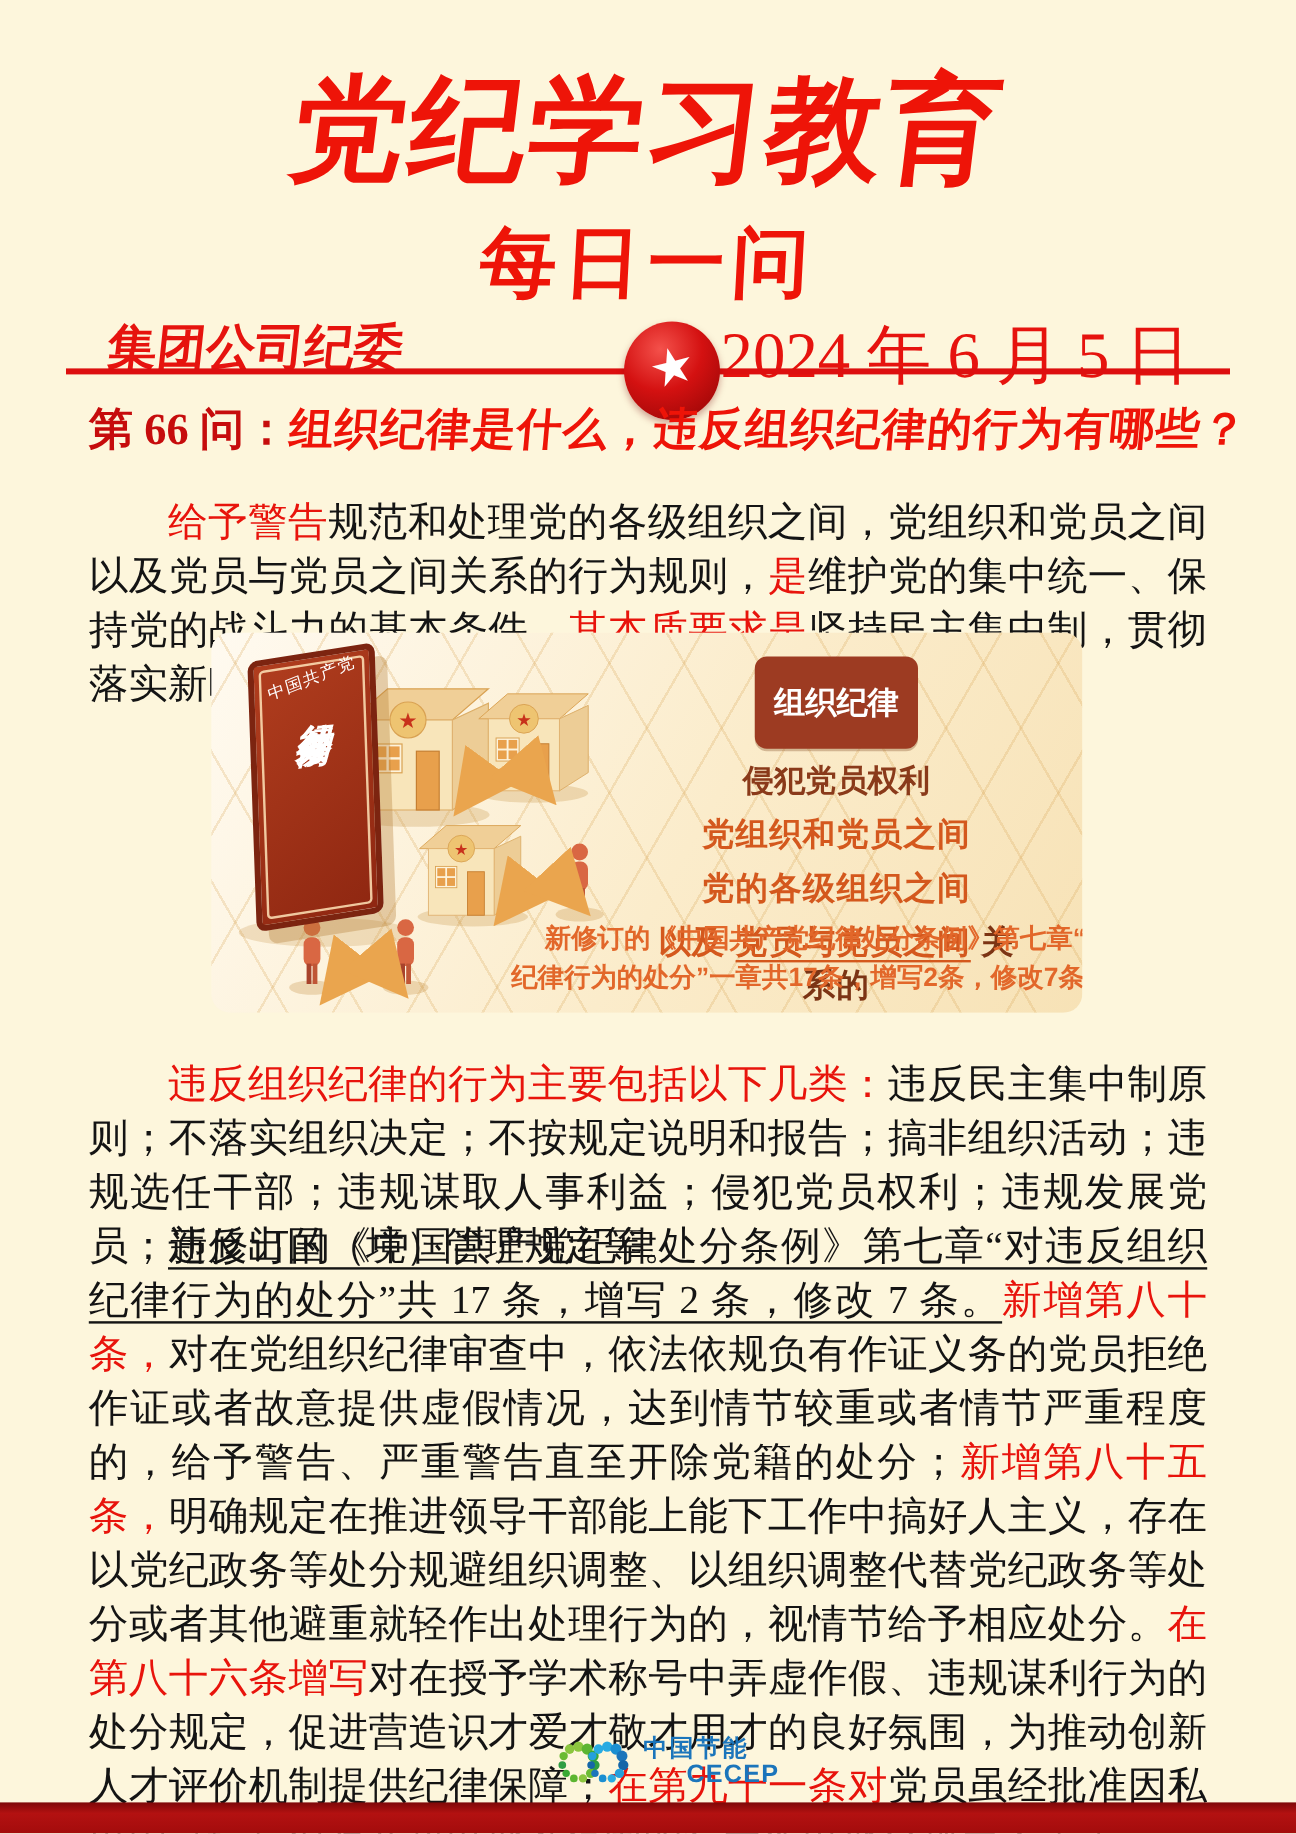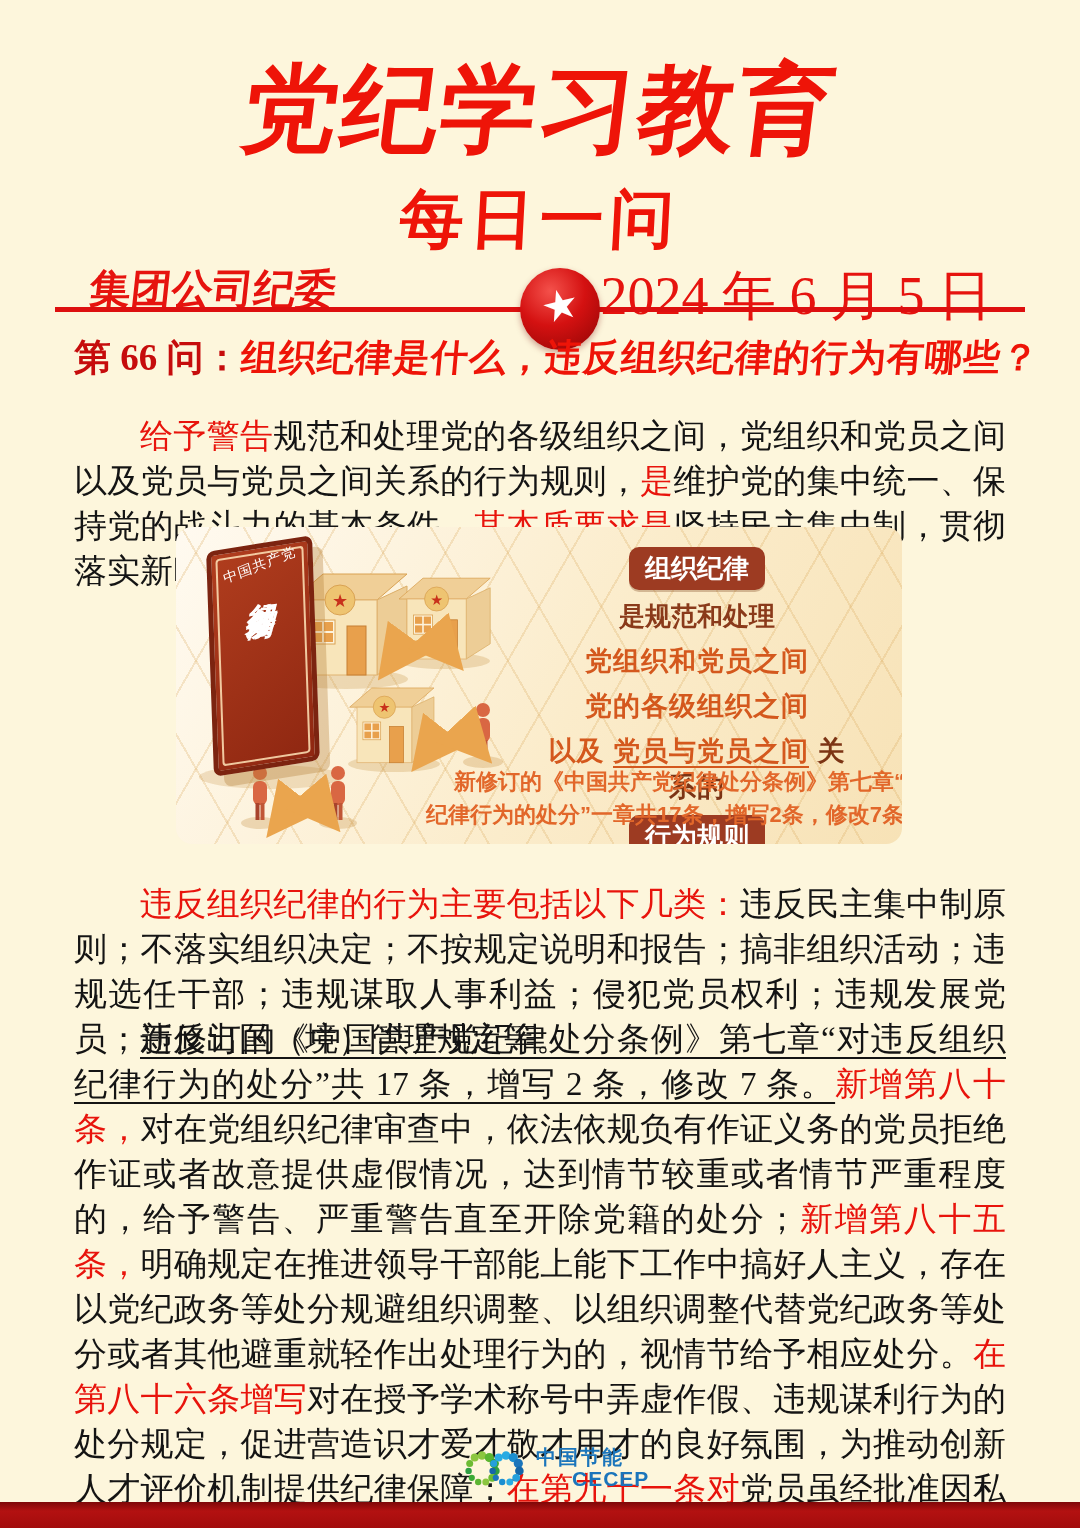--- a/index.html
+++ b/index.html
@@ -50,7 +50,7 @@
         writing-mode:vertical-rl;color:#fff;font-size:28px;font-weight:bold;letter-spacing:2px;font-style:italic;}
   .illus-col{position:absolute;left:368px;top:20px;width:306px;text-align:center;
         font-family:"Liberation Sans","DejaVu Sans",sans-serif;}
-  .pill{display:inline-block;background:#9d3b22;color:#fff;border-radius:10px;padding:4px 16px;
+  .pill{display:inline-block;background:#9d3b22;color:#fff;border-radius:10px;padding:21px 16px;
         font-size:26px;font-weight:bold;box-shadow:0 2px 0 rgba(120,60,20,.3);}
   .def-line{margin-top:9px;color:#8a3a1a;font-size:26px;font-weight:bold;}
   .scope{margin-top:9px;color:#d4581d;font-size:27px;font-weight:bold;letter-spacing:1px;}

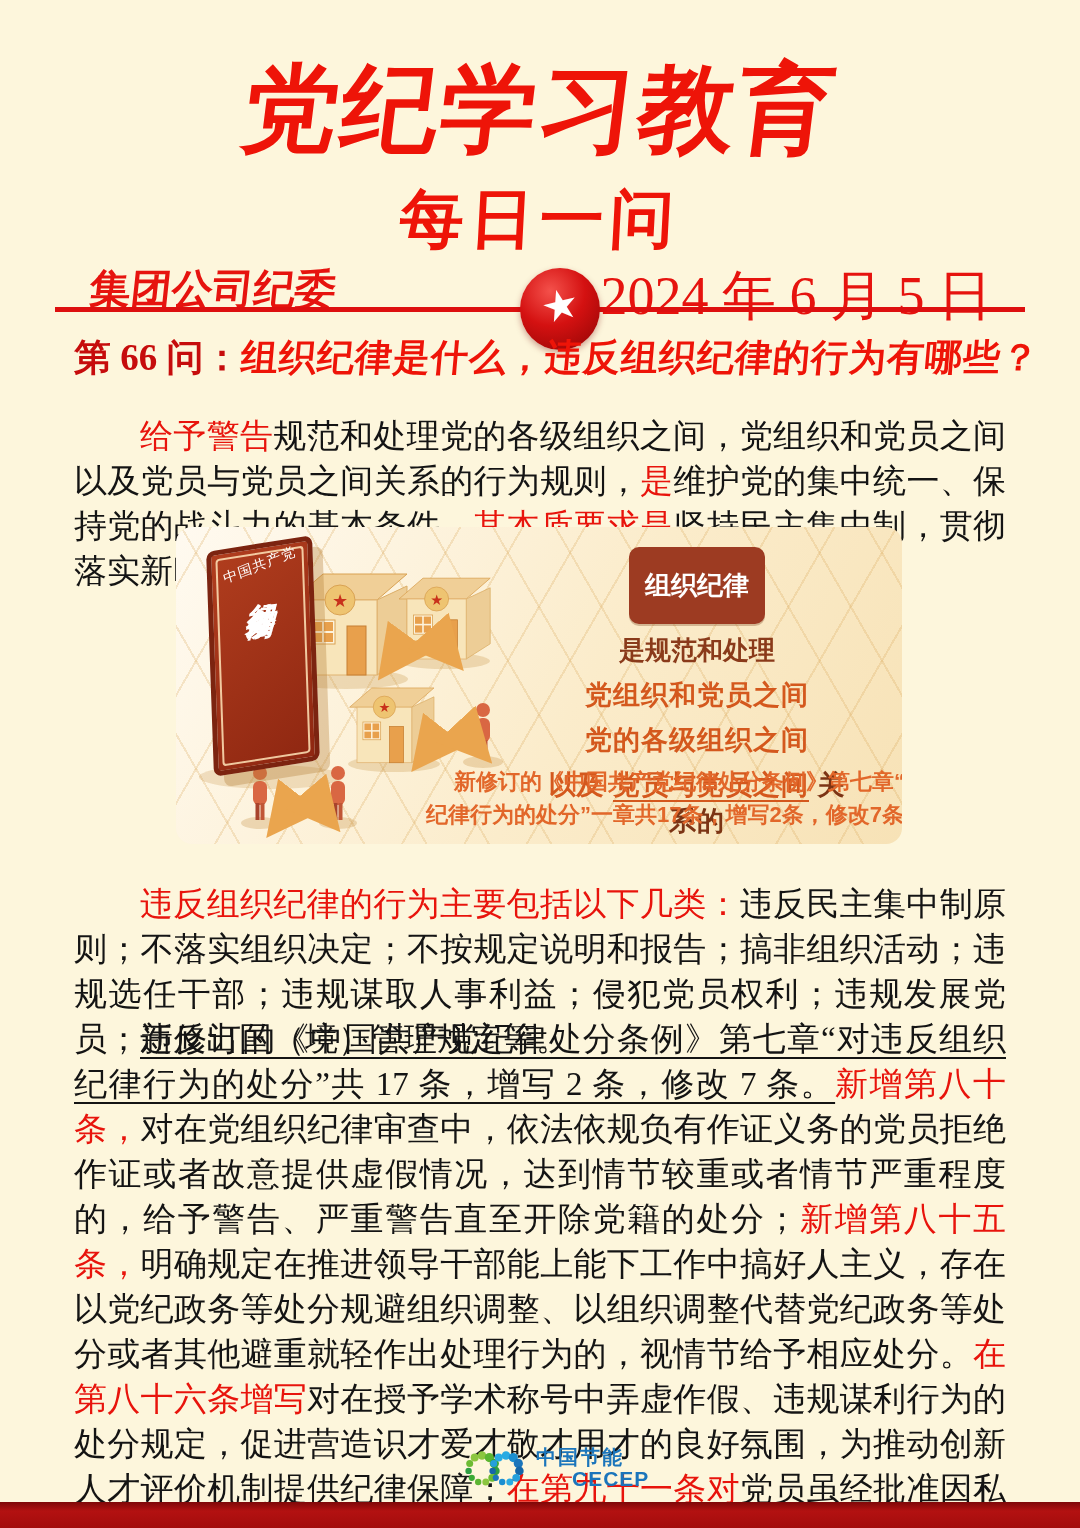--- a/index.html
+++ b/index.html
@@ -178,7 +178,7 @@
 
     <div class="illus-col">
       <span class="pill">组织纪律</span>
-      <div class="def-line">是规范和处理</div>
+      <div class="def-line">侵犯党员权利</div>
       <div class="scope u">党组织和党员之间</div>
       <div class="scope u">党的各级组织之间</div>
       <div class="scope"><span>以及 </span><span class="u">党员与党员之间</span><span class="dark"> 关系的</span></div>

